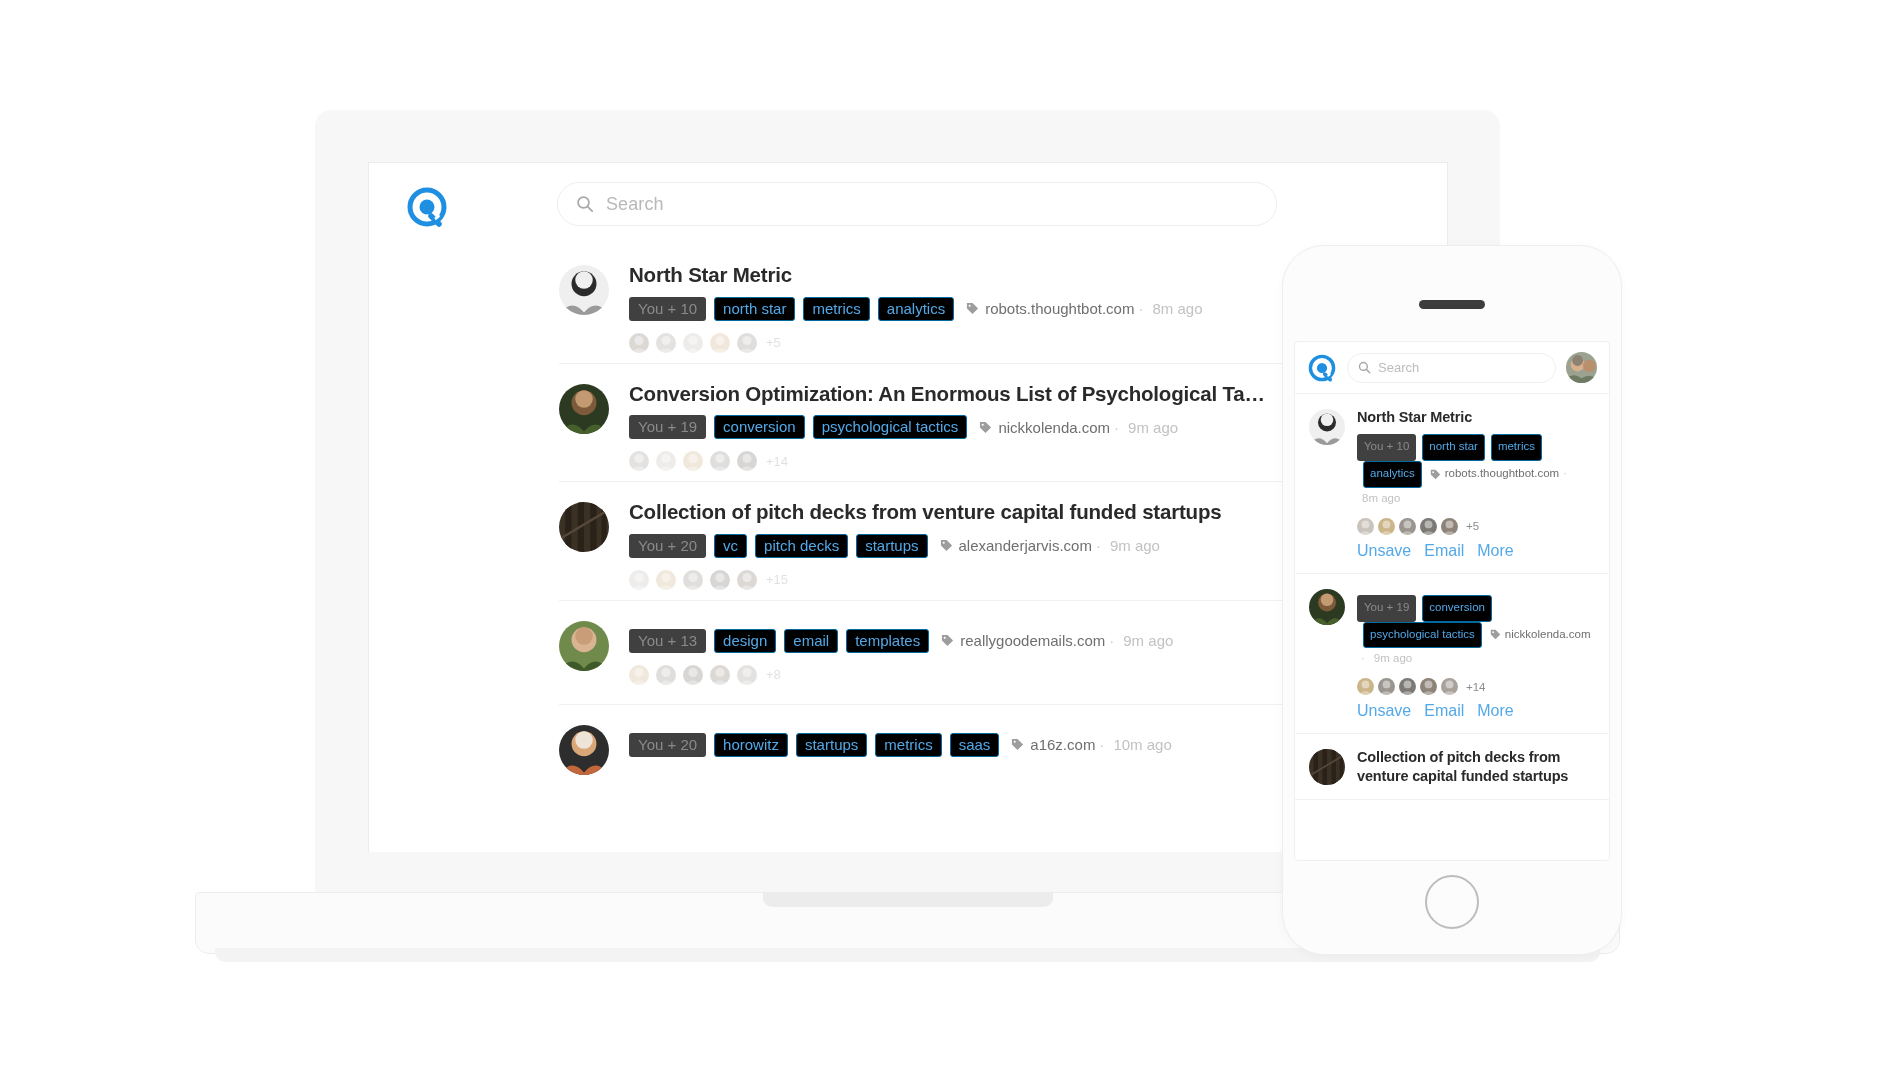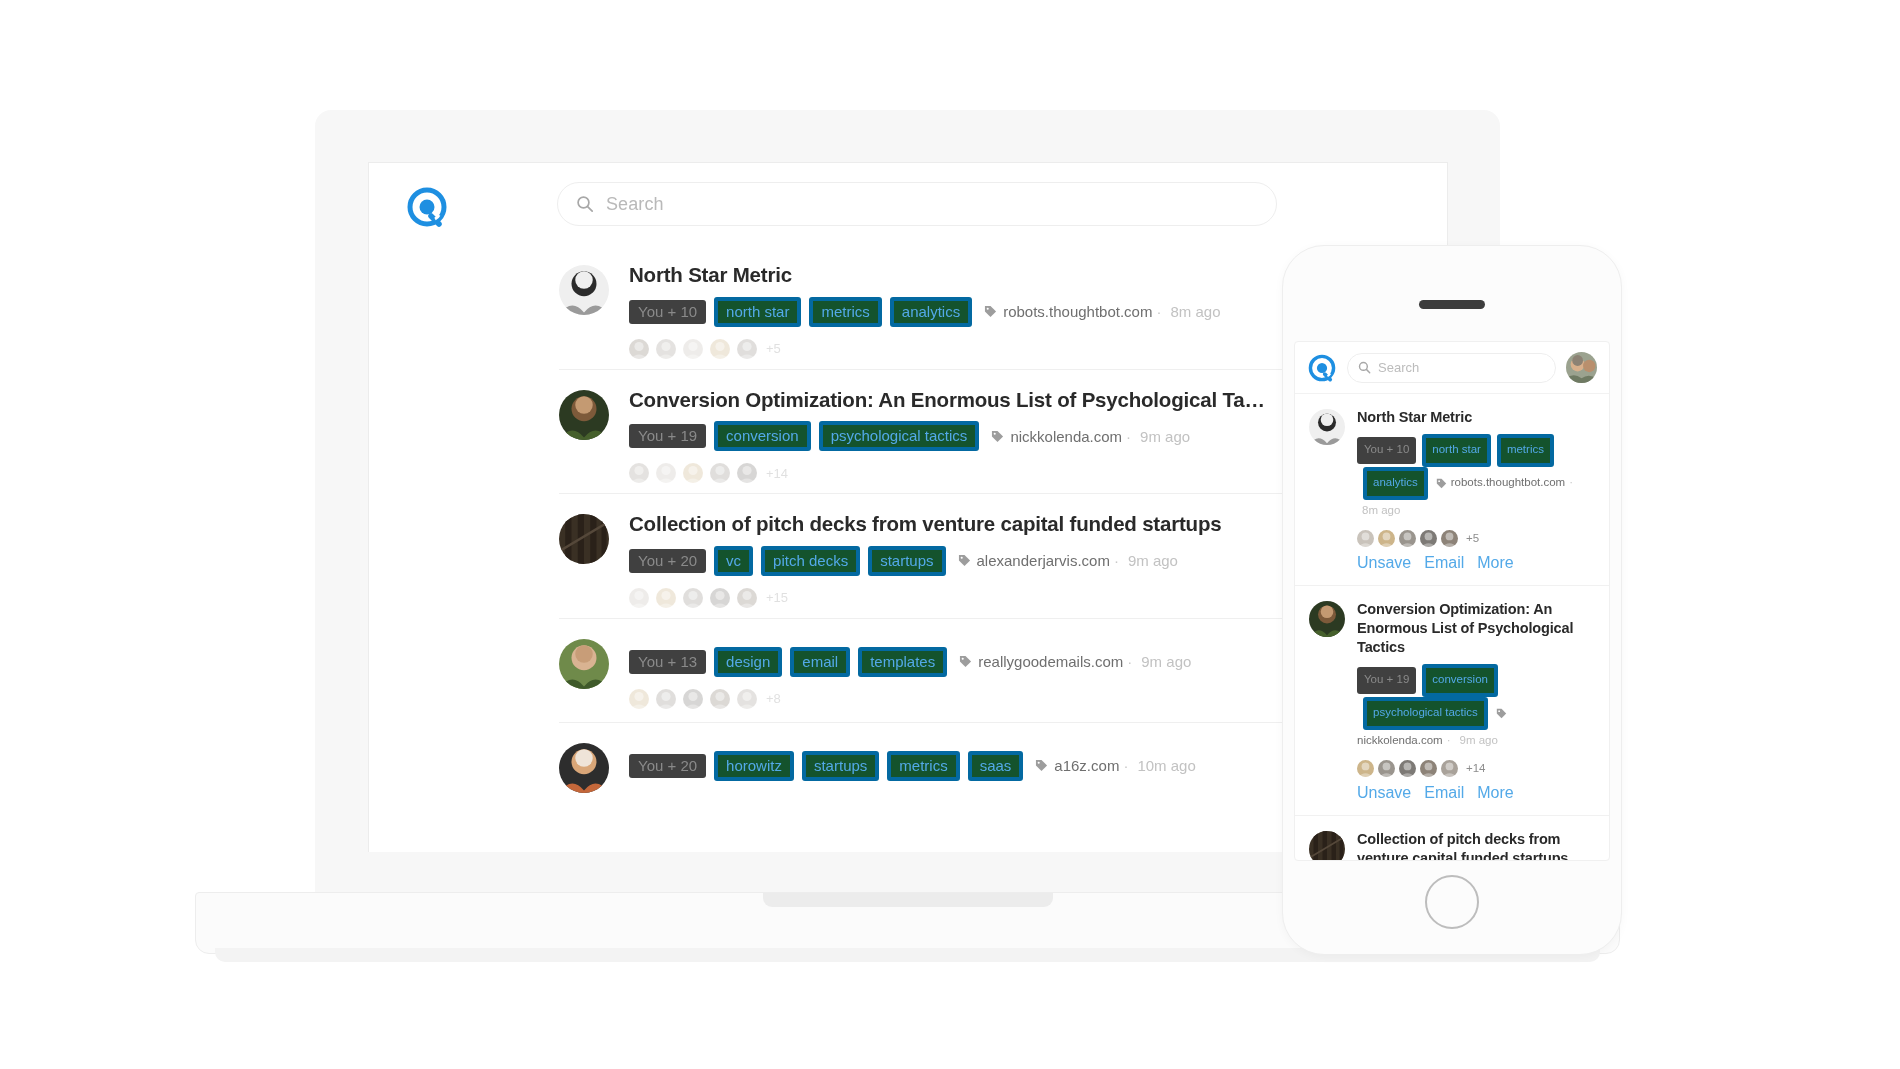--- a/index.html
+++ b/index.html
@@ -184,8 +184,8 @@
   }
   .tag {
     color: #53a9e8;
-    background: #14532d;
-    border: 4px solid #0369a1;
+    background: #000000;
+    border: 1px solid #0369a1;
     padding: 2px 8px 3px 8px;
     border-radius: 3px;
     margin-left: 8px;

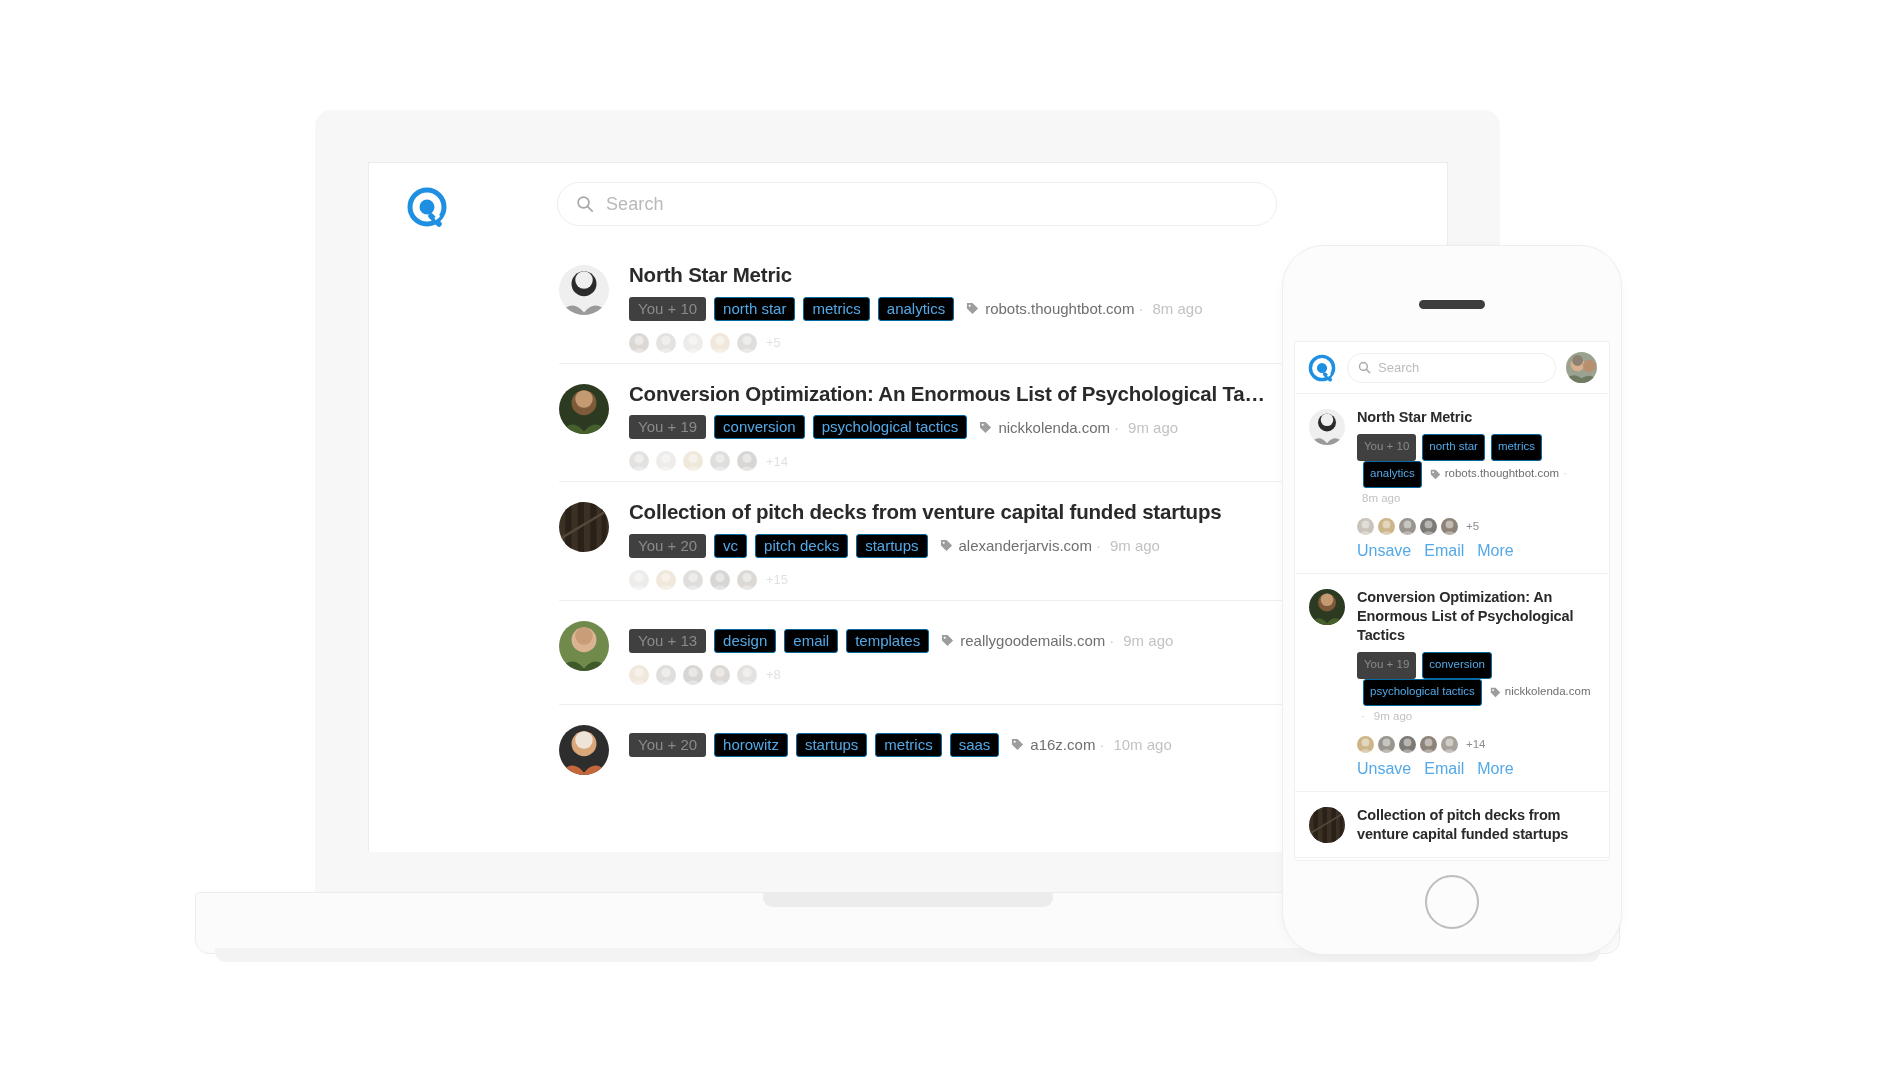--- a/index.html
+++ b/index.html
@@ -821,7 +821,6 @@
               </svg>
             </div>
             <div class="ph-body">
-              <div class="ph-title">Conversion Optimization: An Enormous List of Psychological Tactics</div>
               <div class="ph-meta">
                 <span class="you-chip">You + 19</span>
                 <span class="tag">conversion</span>

